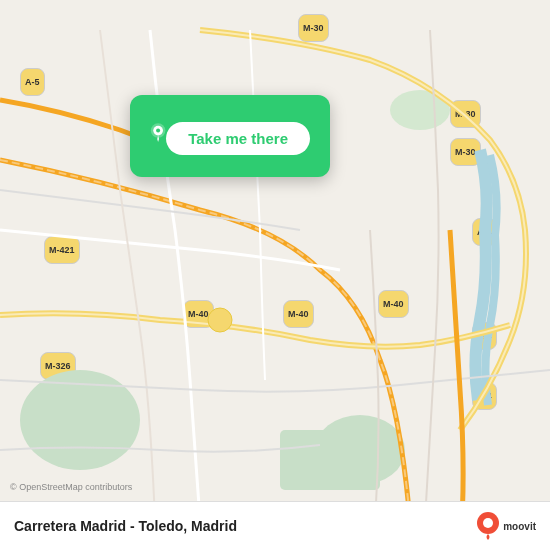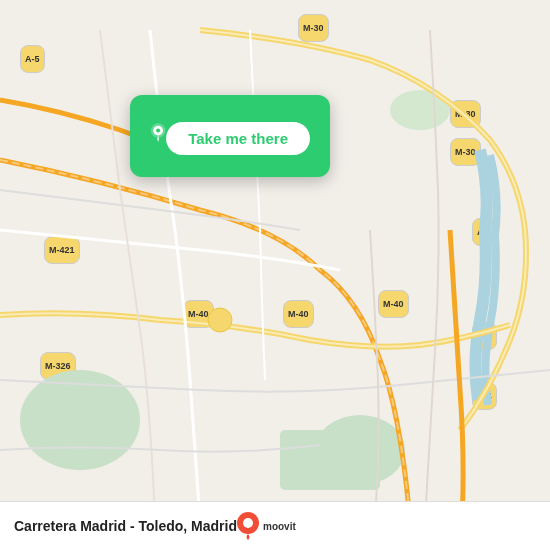--- a/index.html
+++ b/index.html
@@ -174,7 +174,7 @@
 
   </svg>
 
-  <div class="road-label" style="left:20px; top:45px;">A-5</div>
+  <div class="road-label" style="left:20px; top:68px;">A-5</div>
   <div class="road-label" style="left:298px; top:14px;">M-30</div>
   <div class="road-label" style="left:450px; top:100px;">M-30</div>
   <div class="road-label" style="left:450px; top:138px;">M-30</div>

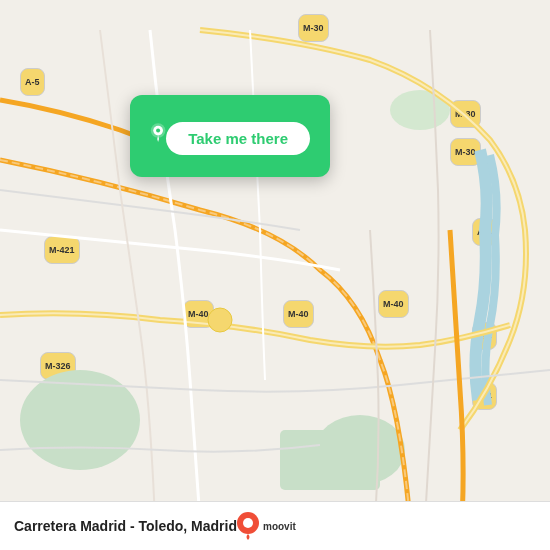--- a/index.html
+++ b/index.html
@@ -198,6 +198,7 @@
     <button id="take-me-button">Take me there</button>
   </div>
 
+  <div id="copyright-text">© OpenStreetMap contributors</div>
 
   <div id="bottom-bar">
     <div id="bottom-bar-left">

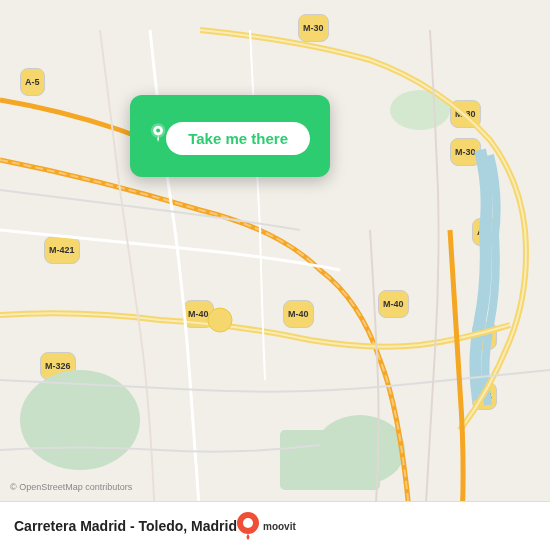--- a/index.html
+++ b/index.html
@@ -49,6 +49,7 @@
       padding: 10px 14px;
       display: flex;
       align-items: center;
+      justify-content: space-between;
       border-top: 1px solid #ddd;
       z-index: 20;
     }

